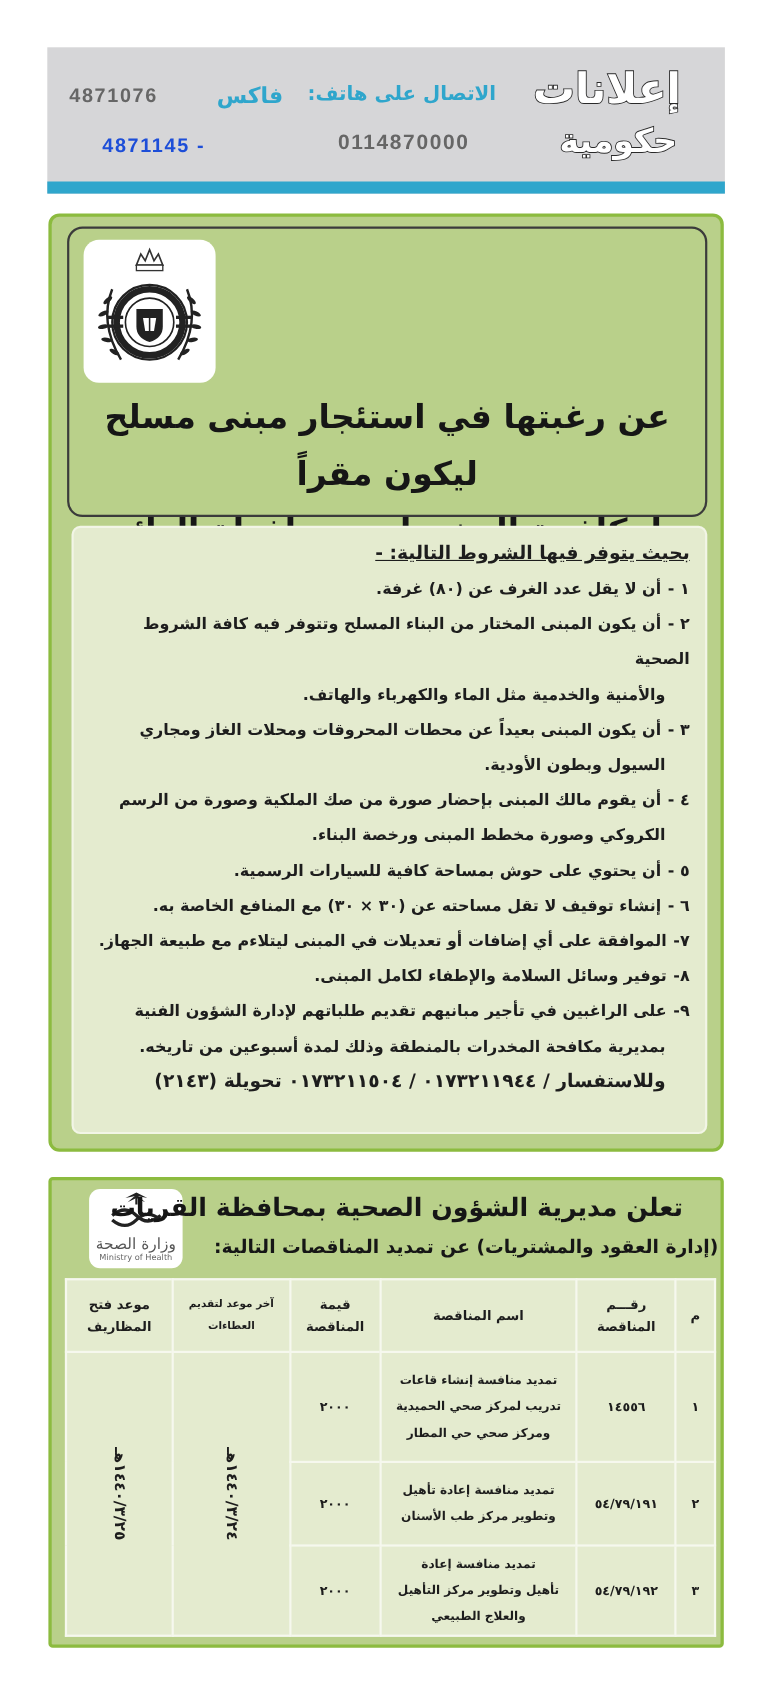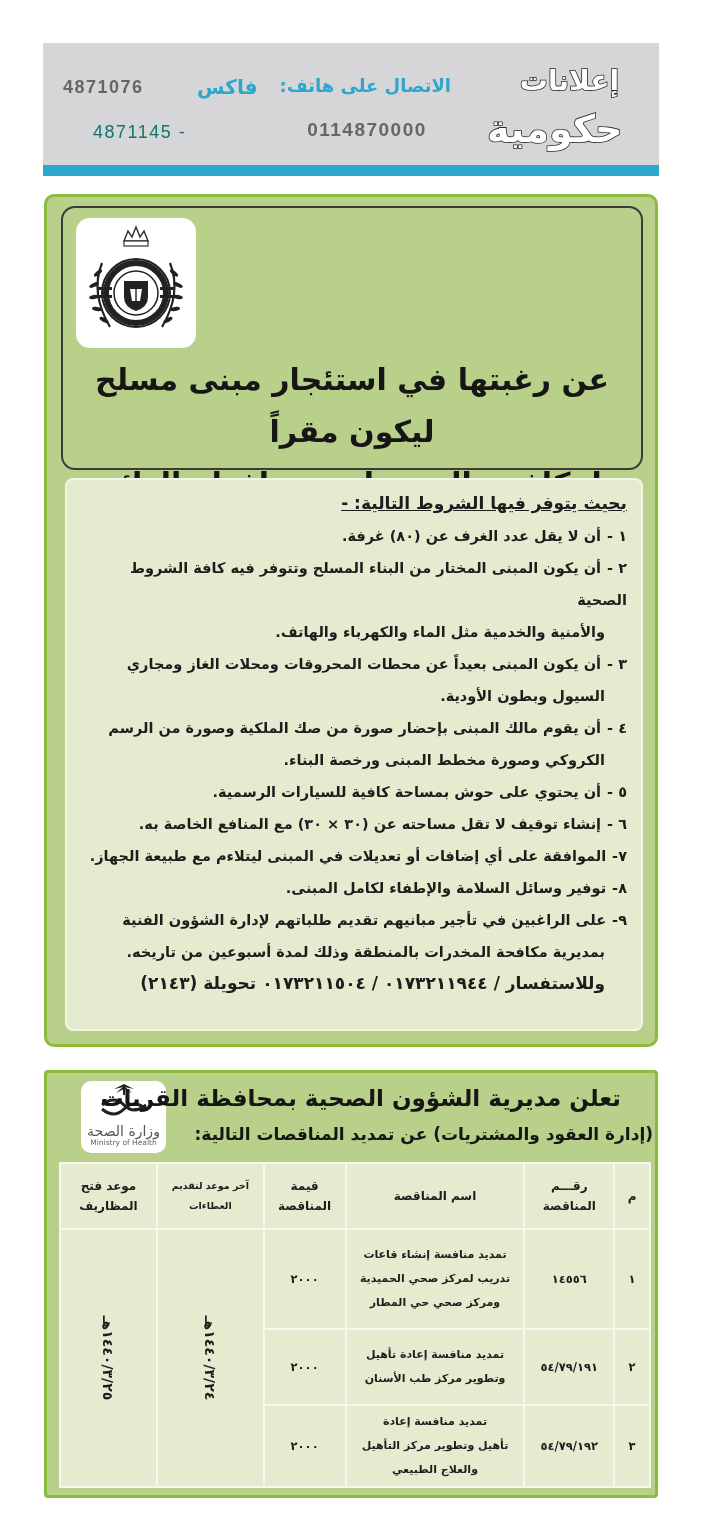--- a/index.html
+++ b/index.html
@@ -19,7 +19,7 @@
     direction: rtl; color: #fff; font-weight: bold;
     -webkit-text-stroke: 1.6px #2a2a2a; paint-order: stroke fill;
   }
-  .header .brand .l1 { display: block; font-size: 28px; line-height: 48px; text-align: right; padding-right: 18px; }
+  .header .brand .l1 { display: block; font-size: 38px; line-height: 48px; text-align: right; padding-right: 18px; }
   .header .brand .l2 { display: block; font-size: 38px; line-height: 48px; text-align: left; }
   .header .contact-label {
     position: absolute; left: 212px; top: 32px; width: 196px; text-align: right;

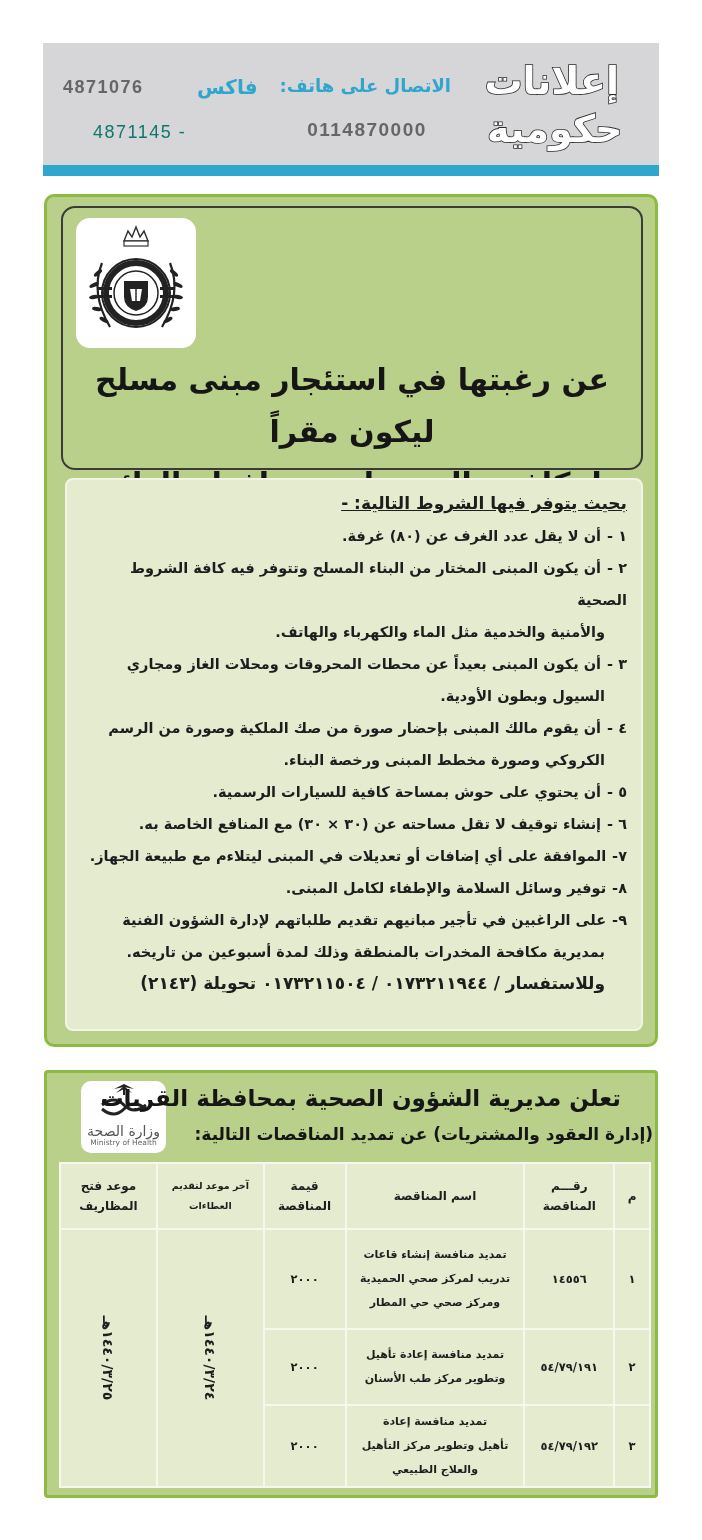--- a/index.html
+++ b/index.html
@@ -38,7 +38,7 @@
     font-family: "Liberation Sans", sans-serif;
   }
   .header .fax2 {
-    position: absolute; left: 50px; top: 79px; color: #0f766e; font-size: 18px; font-weight: normal; letter-spacing: 1.5px;
+    position: absolute; left: 50px; top: 79px; color: #1d4ed8; font-size: 18px; font-weight: bold; letter-spacing: 1.5px;
     font-family: "Liberation Sans", sans-serif;
   }
 

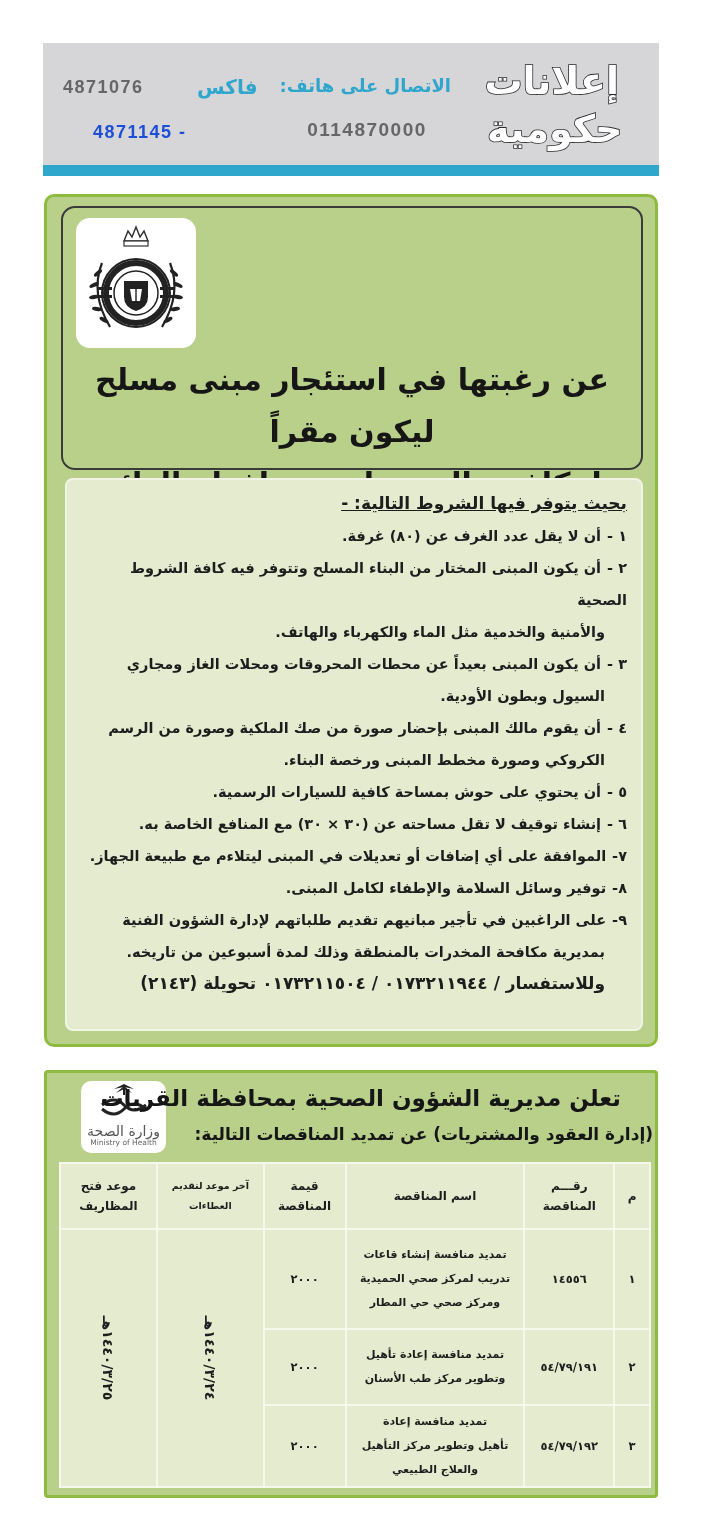--- a/index.html
+++ b/index.html
@@ -20,7 +20,7 @@
     -webkit-text-stroke: 1.6px #2a2a2a; paint-order: stroke fill;
   }
   .header .brand .l1 { display: block; font-size: 38px; line-height: 48px; text-align: right; padding-right: 18px; }
-  .header .brand .l2 { display: block; font-size: 38px; line-height: 48px; text-align: left; }
+  .header .brand .l2 { display: block; font-size: 30px; line-height: 48px; text-align: center; }
   .header .contact-label {
     position: absolute; left: 212px; top: 32px; width: 196px; text-align: right;
     direction: rtl; color: #2fa6cc; font-size: 18px; font-weight: bold; white-space: nowrap;

